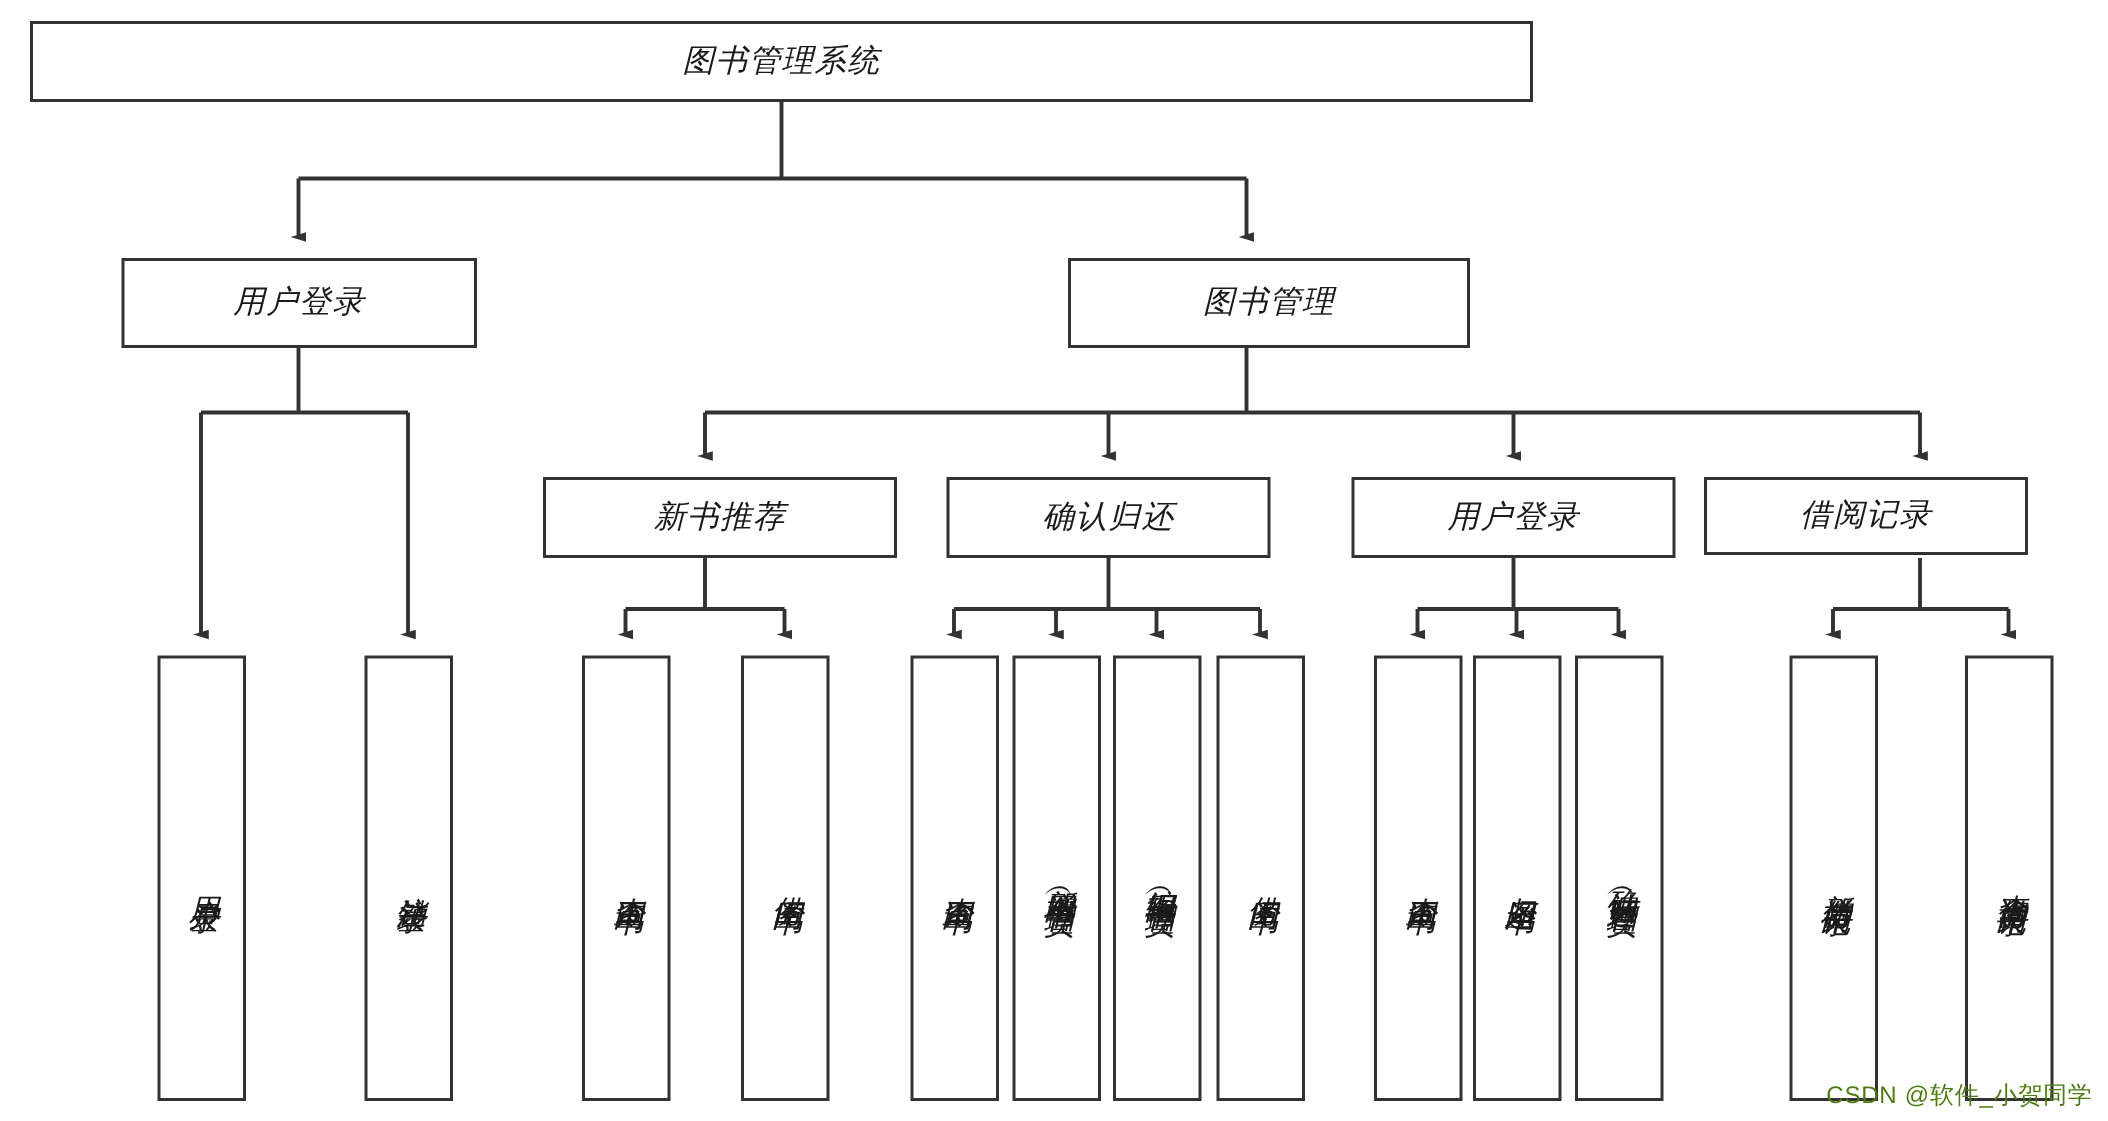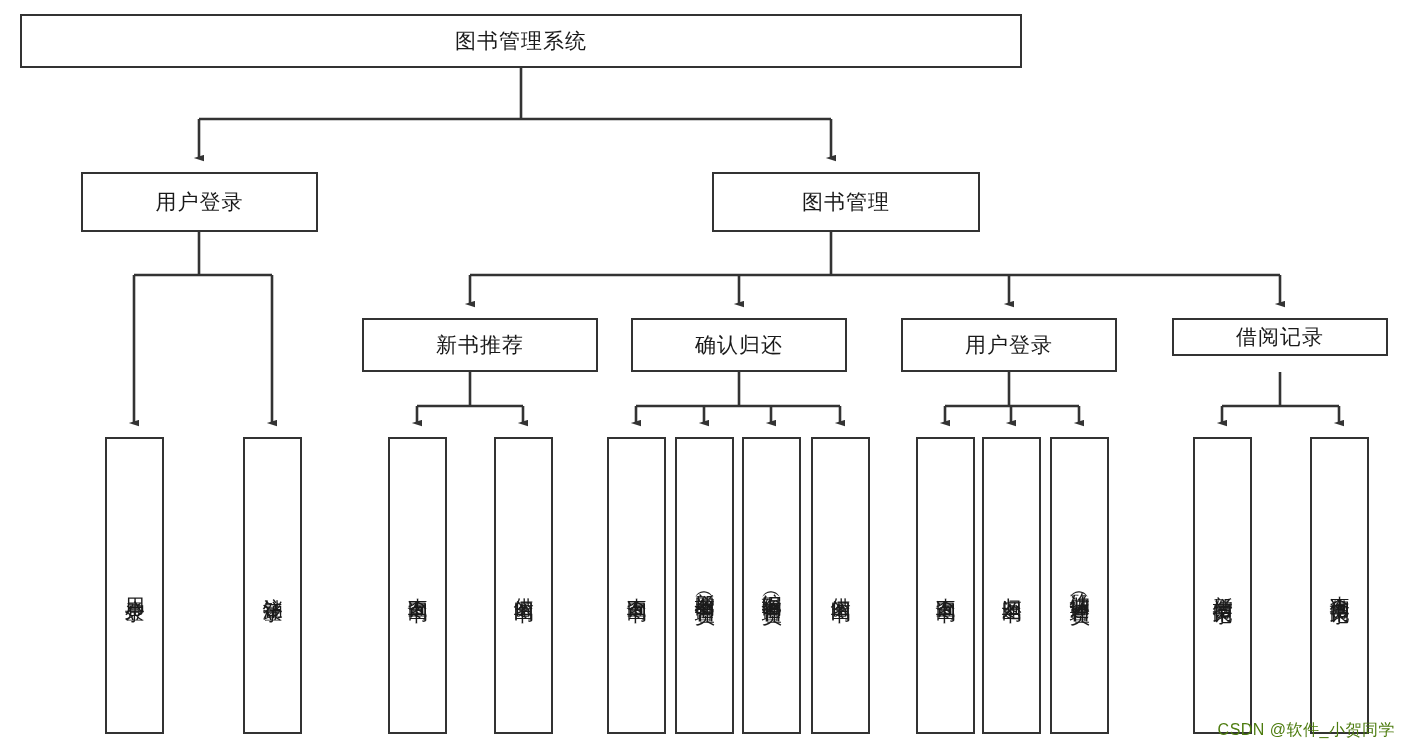--- a/index.html
+++ b/index.html
@@ -36,6 +36,7 @@
     text-align: center;
     color: #1a1a1a;
     line-height: 1.18;
+    font-style: italic;
   }
   .node.horiz {
     font-size: 21px;

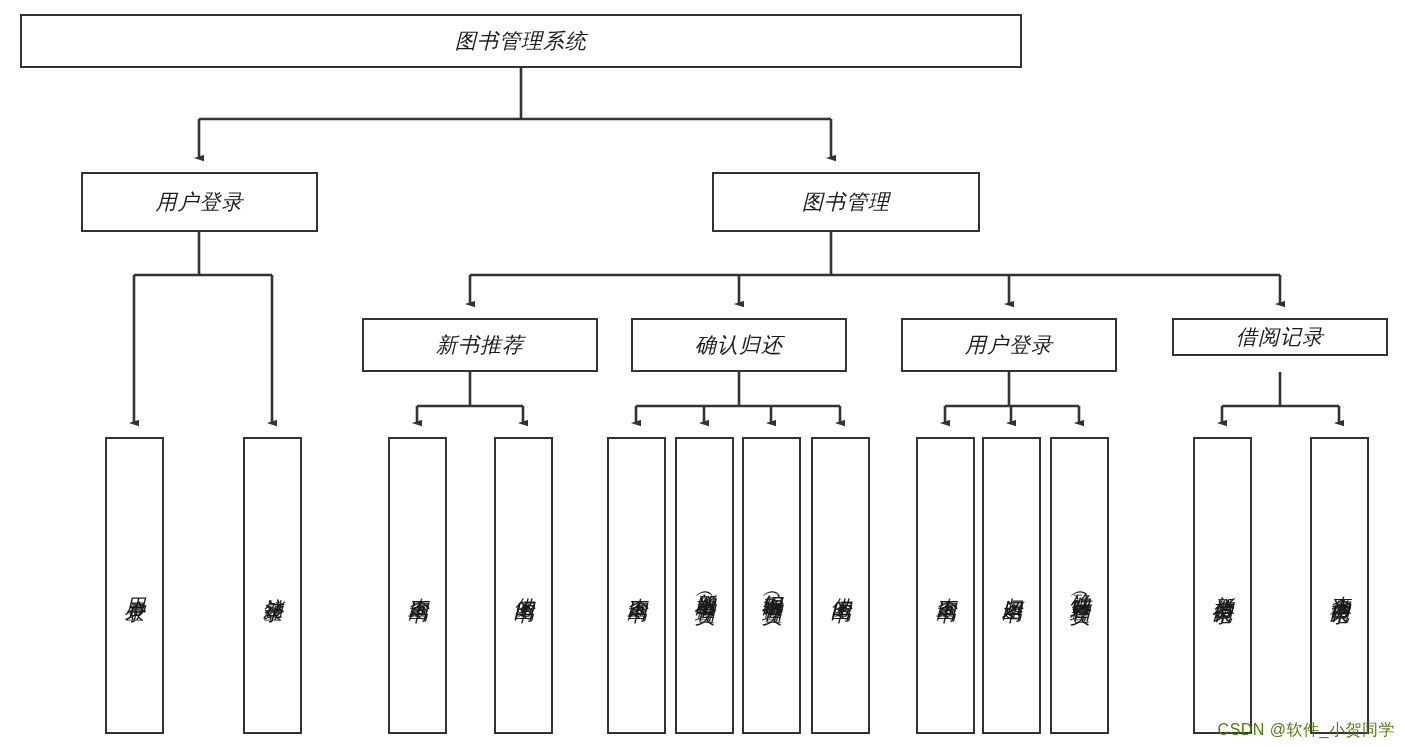--- a/index.html
+++ b/index.html
@@ -145,7 +145,7 @@
   <div class="node horiz" style="left:901px; top:318px; width:216px; height:54px;">
     <span class="lbl">用户登录</span>
   </div>
-  <div class="node horiz" style="left:1172px; top:318px; width:216px; height:38px;">
+  <div class="node horiz" style="left:1136px; top:318px; width:216px; height:52px;">
     <span class="lbl">借阅记录</span>
   </div>
 

